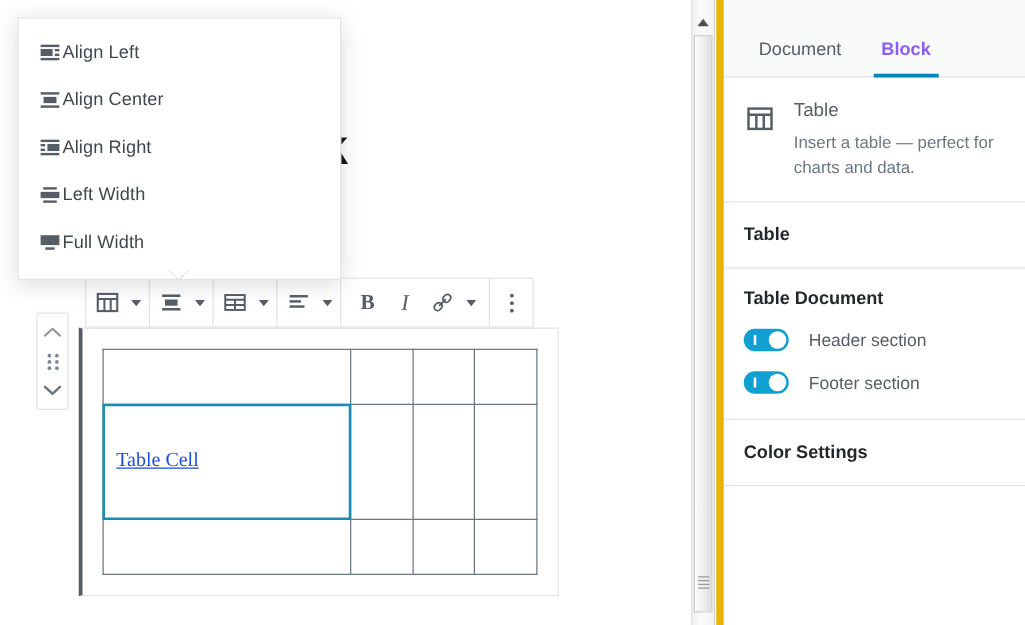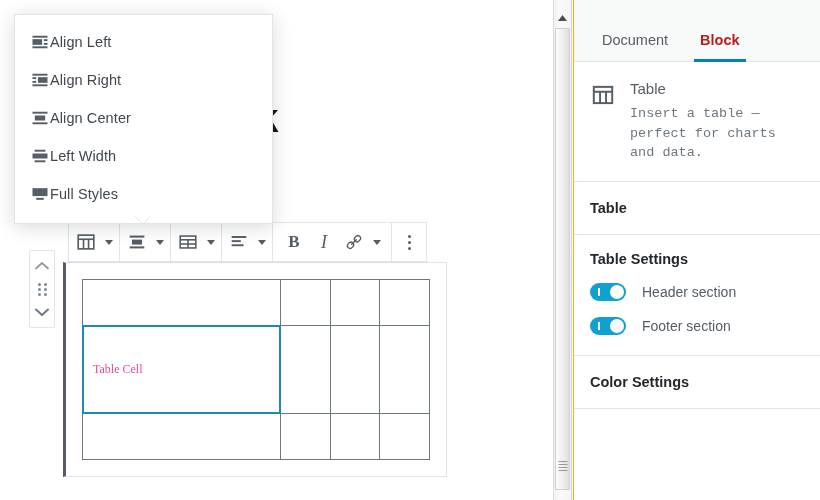--- a/index.html
+++ b/index.html
@@ -153,7 +153,7 @@
   
   #sidebar {
     position: absolute; left: 573px; top: 0; width: 247px; height: 500px;
-    background: #fff; border-left: 1px solid #eab308;
+    background: #fff; border-left: 6px solid #eab308;
     overflow: hidden;
   }
   #sidebar-tabs {

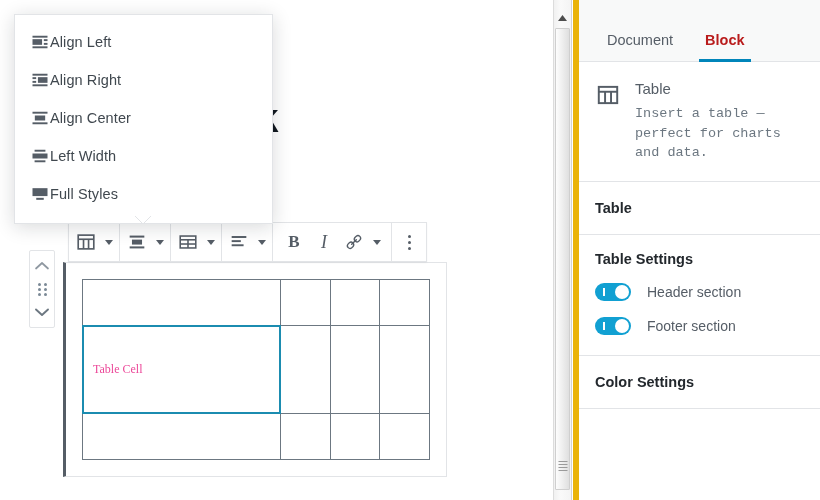--- a/index.html
+++ b/index.html
@@ -165,7 +165,7 @@
     padding: 0 16px 14px 16px; font-size: 14.5px; color: #555d66;
     cursor: pointer; position: relative; line-height: 1;
   }
-  .sb-tab.active { color: #b91c1c; font-weight: bold; }
+  .sb-tab.active { color: #8b5cf6; font-weight: bold; }
   .sb-tab.active:after {
     content: ""; position: absolute; left: 10px; right: 10px; bottom: -1px;
     height: 3px; background: #0085ba;

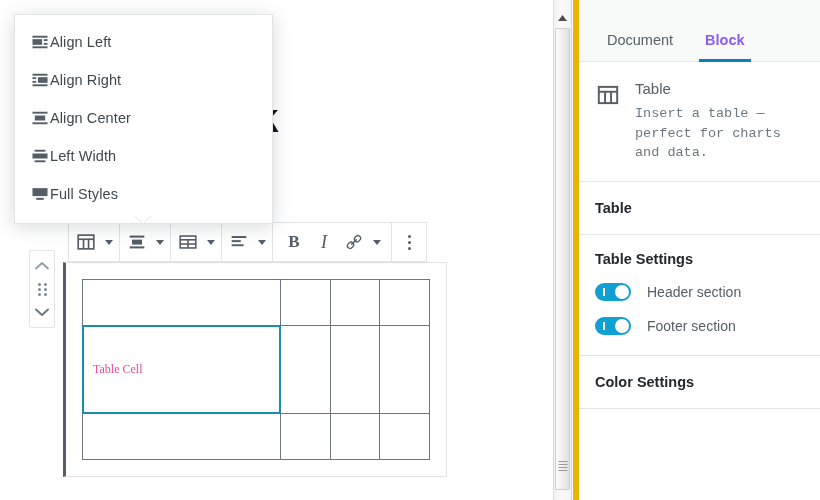--- a/index.html
+++ b/index.html
@@ -370,21 +370,21 @@
       <div class="align-item">
         <svg class="align-icon" viewBox="0 0 24 24">
           <rect x="3" y="4.5" width="18" height="2.3" fill="#555d66"></rect>
+          <rect x="5.8" y="9" width="12.4" height="6" fill="#555d66"></rect>
+          <rect x="3" y="17.2" width="18" height="2.3" fill="#555d66"></rect>
+        </svg>
+        <span class="align-label">Align Center</span>
+      </div>
+
+      <div class="align-item">
+        <svg class="align-icon" viewBox="0 0 24 24">
+          <rect x="3" y="4.5" width="18" height="2.3" fill="#555d66"></rect>
           <rect x="9.5" y="8.6" width="11.5" height="6.8" fill="#555d66"></rect>
           <rect x="3" y="8.6" width="4.4" height="2.3" fill="#555d66"></rect>
           <rect x="3" y="13.1" width="4.4" height="2.3" fill="#555d66"></rect>
           <rect x="3" y="17.2" width="18" height="2.3" fill="#555d66"></rect>
         </svg>
         <span class="align-label">Align Right</span>
-      </div>
-
-      <div class="align-item">
-        <svg class="align-icon" viewBox="0 0 24 24">
-          <rect x="3" y="4.5" width="18" height="2.3" fill="#555d66"></rect>
-          <rect x="5.8" y="9" width="12.4" height="6" fill="#555d66"></rect>
-          <rect x="3" y="17.2" width="18" height="2.3" fill="#555d66"></rect>
-        </svg>
-        <span class="align-label">Align Center</span>
       </div>
 
       <div class="align-item">

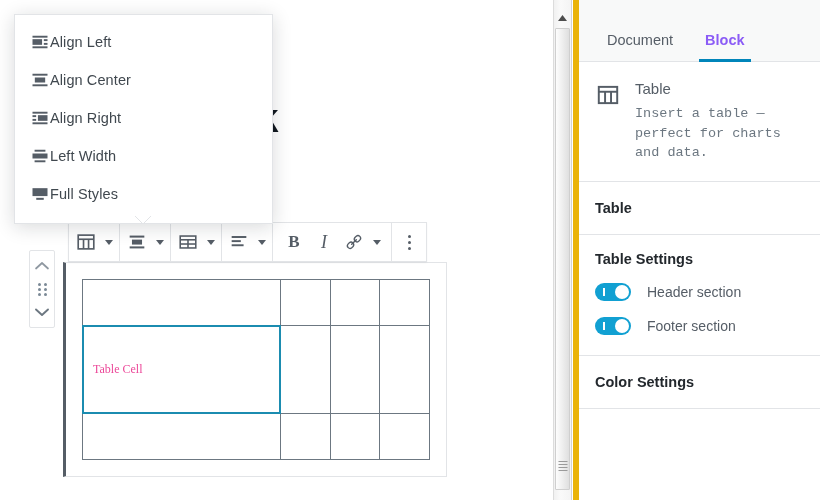--- a/index.html
+++ b/index.html
@@ -176,7 +176,7 @@
   #block-card-title {
     font-size: 15px; color: #555d66; margin-bottom: 6px; line-height: 1.2;
   }
-  #block-card-desc { font-size: 13.5px; color: #6c7781; line-height: 1.45; font-family: Liberation Mono, monospace; }
+  #block-card-desc { font-size: 13.5px; color: #6c7781; line-height: 1.45; }
   .sb-section-title {
     font-size: 14.5px; color: #23282d; font-weight: bold;
   }

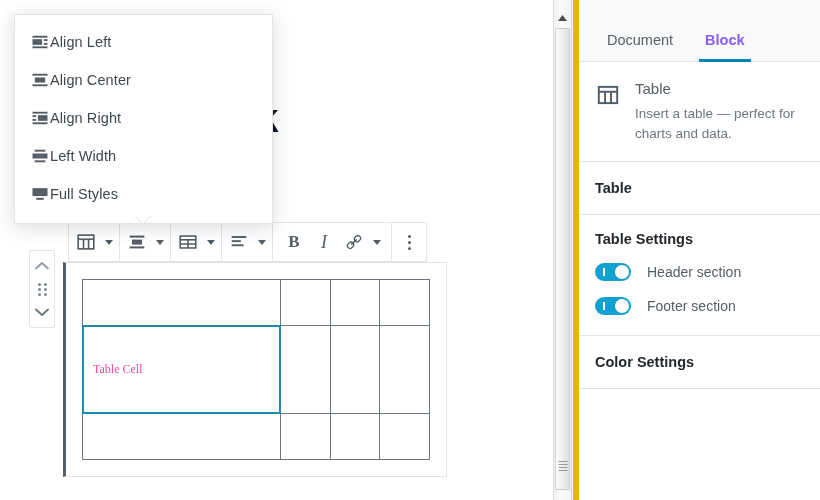--- a/index.html
+++ b/index.html
@@ -401,7 +401,7 @@
           <rect x="3" y="5" width="18" height="9.5" fill="#555d66"></rect>
           <rect x="7.5" y="16.6" width="9" height="2.4" fill="#555d66"></rect>
         </svg>
-        <span class="align-label">Full Styles</span>
+        <span class="align-label">Full Width</span>
       </div>
     </div>
 

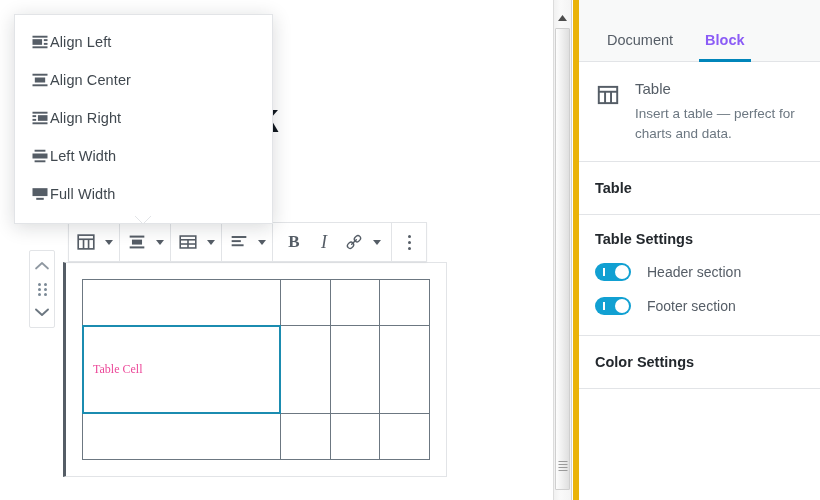--- a/index.html
+++ b/index.html
@@ -457,7 +457,7 @@
     </div>
 
     <div id="table-settings">
-      <span class="sb-section-title">Table Settings</span>
+      <span class="sb-section-title">Table Document</span>
 
 
       <div class="toggle-row">

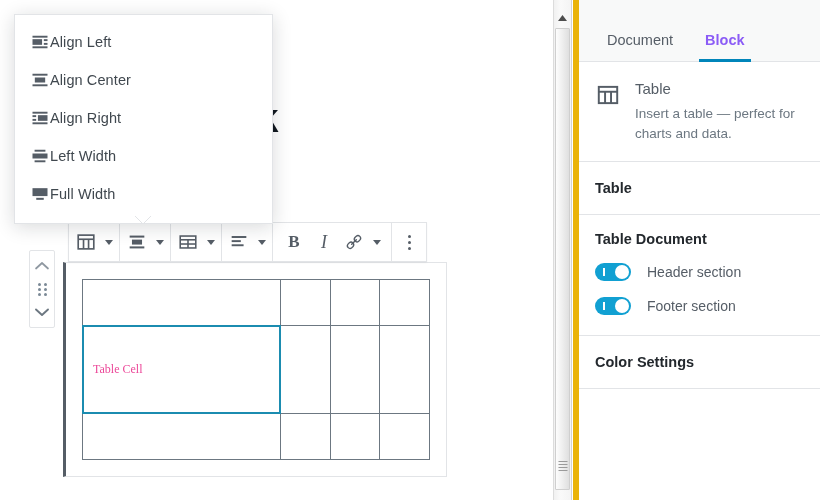--- a/index.html
+++ b/index.html
@@ -96,9 +96,10 @@
   table.wp-table td {
     border: 1px solid #6c7781;
     padding: 8px 10px;
-    font-size: 12px; color: #ec4899;
+    font-size: 16px; color: #1d4ed8;
     vertical-align: middle;
     font-family: "Liberation Serif", serif;
+    text-decoration: underline;
   }
   table.wp-table td.wide { width: 57%; }
   table.wp-table td.selected {

